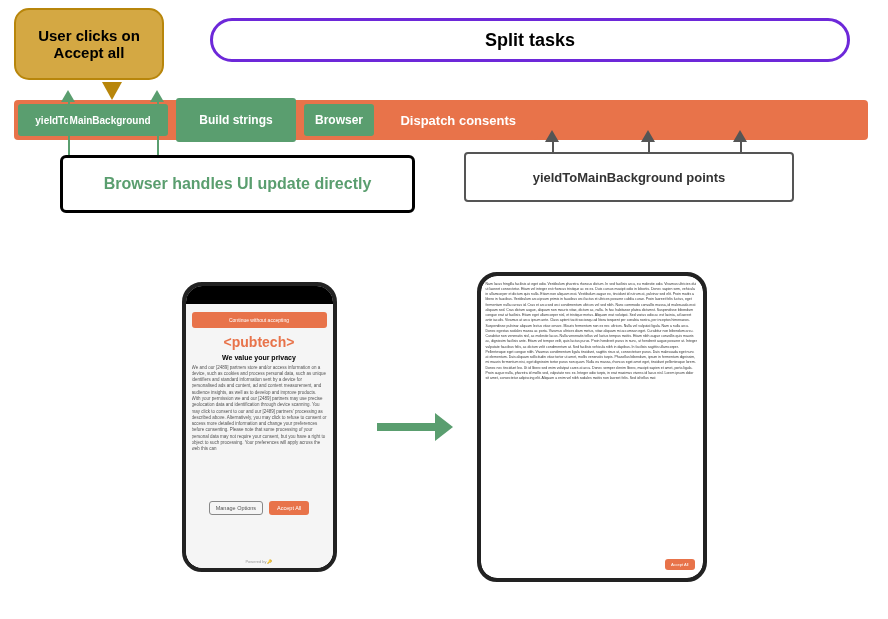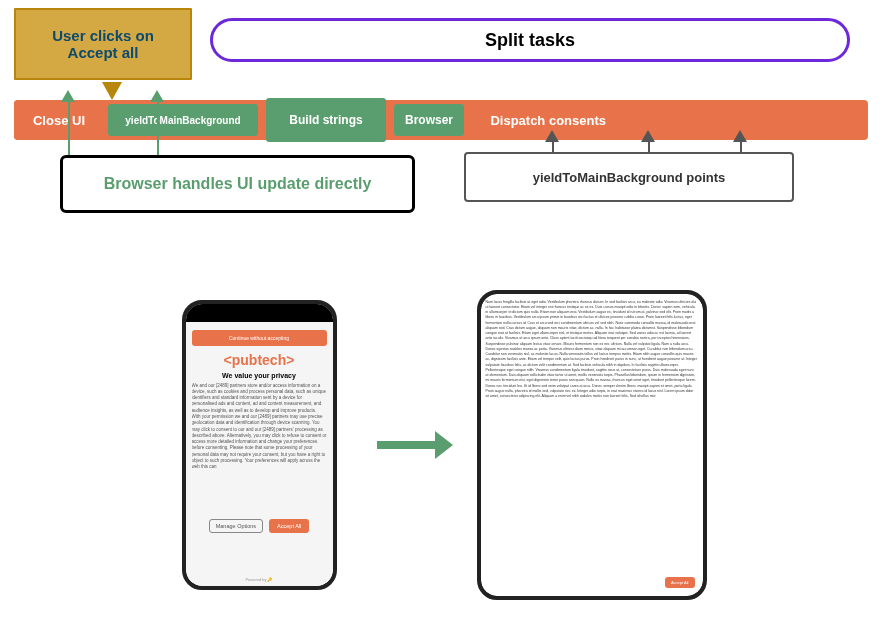--- a/index.html
+++ b/index.html
@@ -24,18 +24,18 @@
       position: absolute;
       left: 14px;
       top: 8px;
-      width: 178px;
+      width: 150px;
       height: 72px;
       background: #d4a843;
       border: 2px solid #b8860b;
-      border-radius: 1px;
+      border-radius: 15px;
       display: flex;
       align-items: center;
       justify-content: center;
       text-align: center;
       font-size: 15px;
       font-weight: bold;
-      color: #0c4a6e;
+      color: #000000;
       z-index: 10;
     }
 

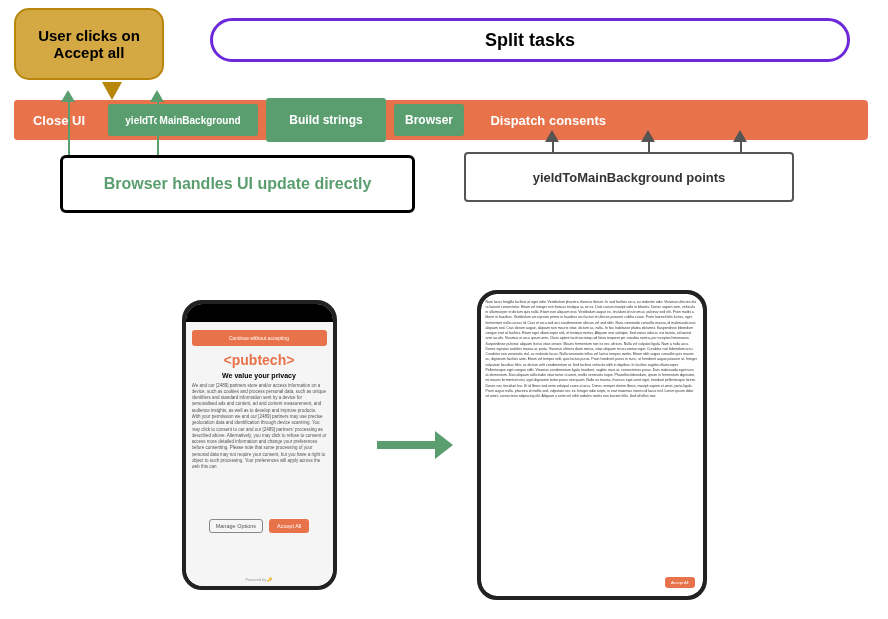--- a/index.html
+++ b/index.html
@@ -445,9 +445,6 @@
   </div>
 
   <div class="main-bar">
-    <div class="bar-segment close-ui">
-      <span>Close UI</span>
-    </div>
     <div class="bar-segment yield1">
       <span style="font-size:10px;">yieldToMainBackground</span>
     </div>

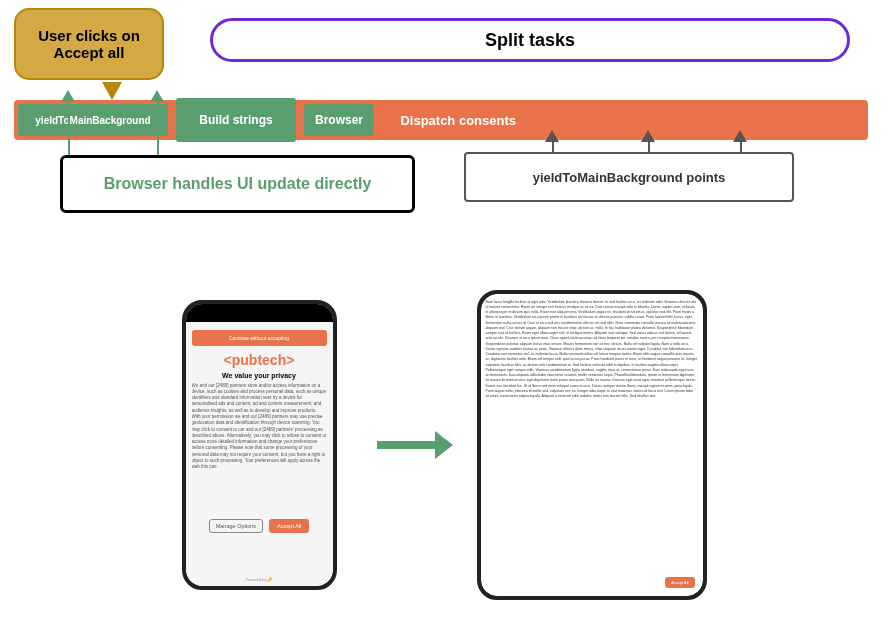--- a/index.html
+++ b/index.html
@@ -229,7 +229,7 @@
     .phones-area {
       position: absolute;
       left: 0;
-      top: 270px;
+      top: 252px;
       width: 888px;
       height: 349px;
       display: flex;

